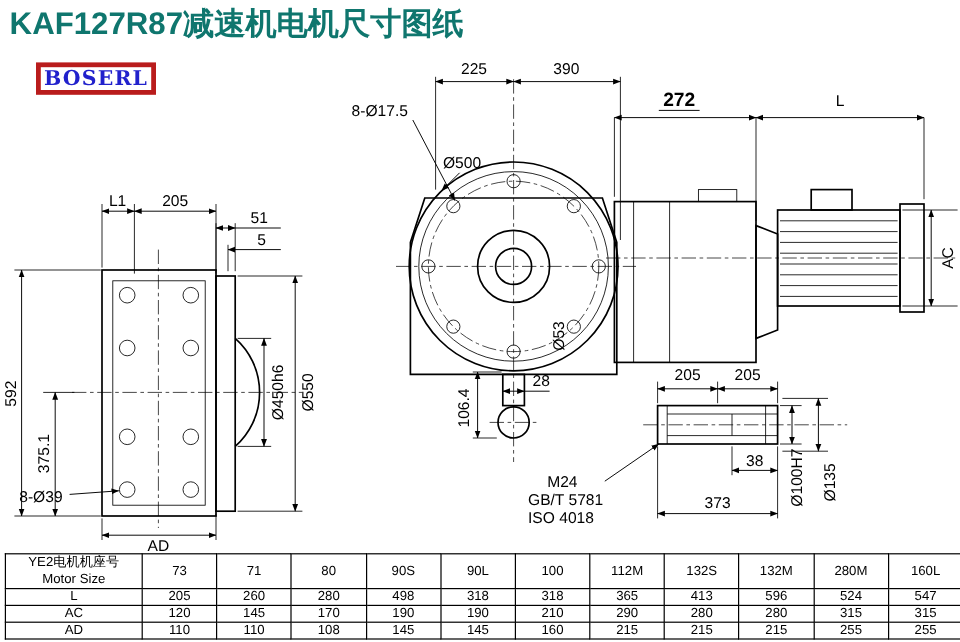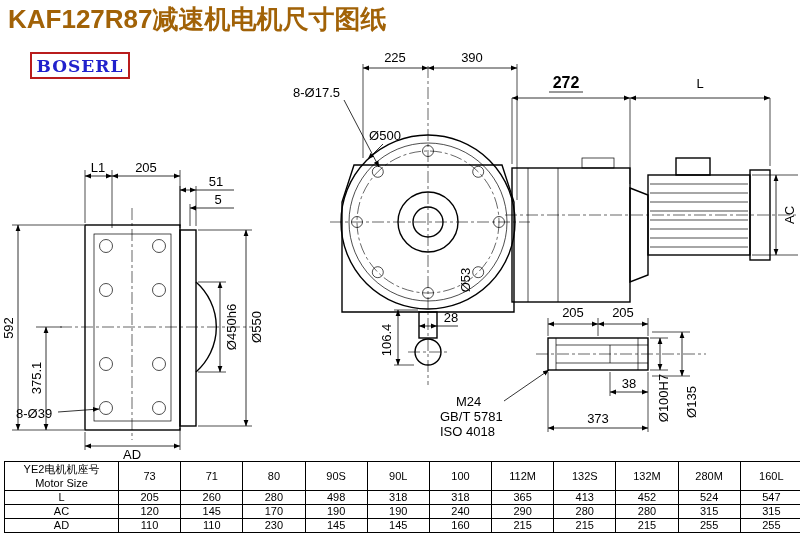--- a/index.html
+++ b/index.html
@@ -5,7 +5,7 @@
   *{margin:0;padding:0;box-sizing:border-box}
   html,body{width:800px;height:535px;background:#fff;font-family:"Liberation Sans",sans-serif;color:#000}
   .stage{position:relative;width:800px;height:535px;background:#fff;overflow:hidden}
-  .title{position:absolute;left:8px;top:2px;font-size:26px;font-weight:bold;color:#a16207;white-space:nowrap}
+  .title{position:absolute;left:8px;top:2px;font-size:26px;font-weight:bold;color:#0f766e;white-space:nowrap}
   .logo{position:absolute;left:30px;top:52px;width:100px;height:27px;border:2px solid #b91c1c;
         color:#2121cc;font-family:"DejaVu Serif",serif;font-size:17px;font-weight:bold;
         display:flex;align-items:center;justify-content:center;letter-spacing:1px;background:#fff}

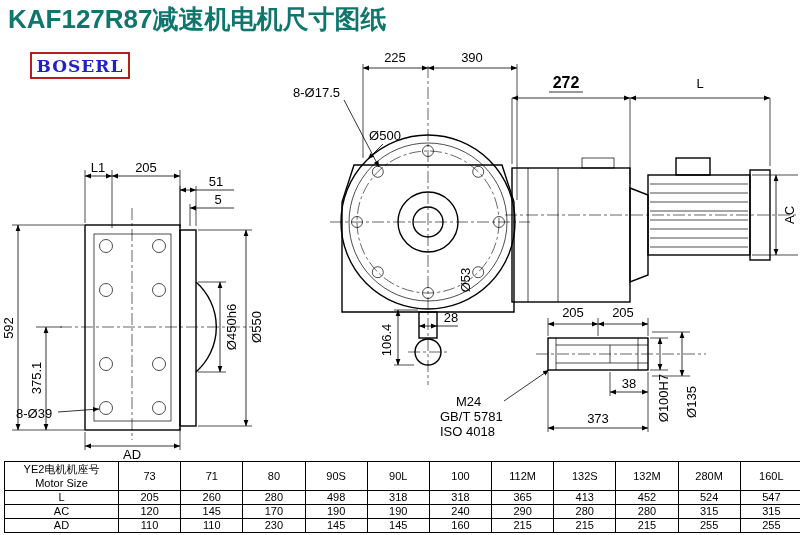--- a/index.html
+++ b/index.html
@@ -6,7 +6,7 @@
   html,body{width:800px;height:535px;background:#fff;font-family:"Liberation Sans",sans-serif;color:#000}
   .stage{position:relative;width:800px;height:535px;background:#fff;overflow:hidden}
   .title{position:absolute;left:8px;top:2px;font-size:26px;font-weight:bold;color:#0f766e;white-space:nowrap}
-  .logo{position:absolute;left:30px;top:52px;width:100px;height:27px;border:2px solid #b91c1c;
+  .logo{position:absolute;left:30px;top:52px;width:100px;height:27px;border:4px solid #b91c1c;
         color:#2121cc;font-family:"DejaVu Serif",serif;font-size:17px;font-weight:bold;
         display:flex;align-items:center;justify-content:center;letter-spacing:1px;background:#fff}
   svg{position:absolute;left:0;top:40px}

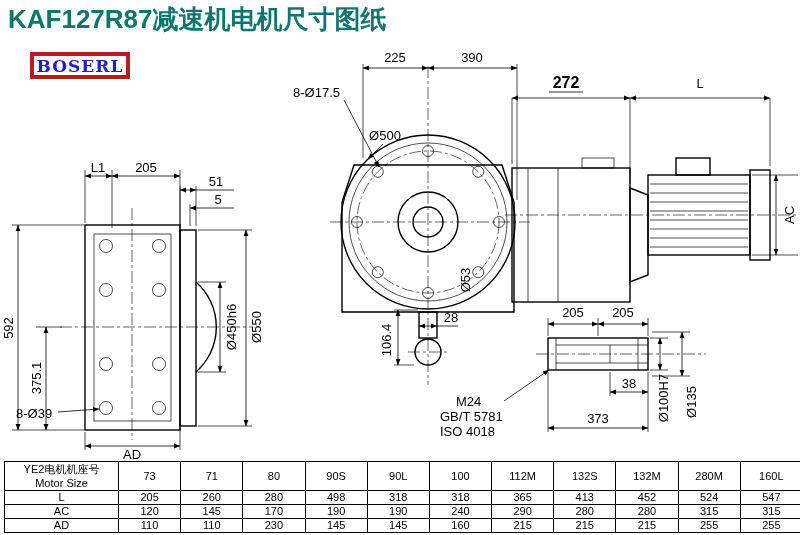--- a/index.html
+++ b/index.html
@@ -256,7 +256,7 @@
             <td>318</td>
             <td>365</td>
             <td>413</td>
-            <td>452</td>
+            <td>596</td>
             <td>524</td>
             <td>547</td>
           </tr>

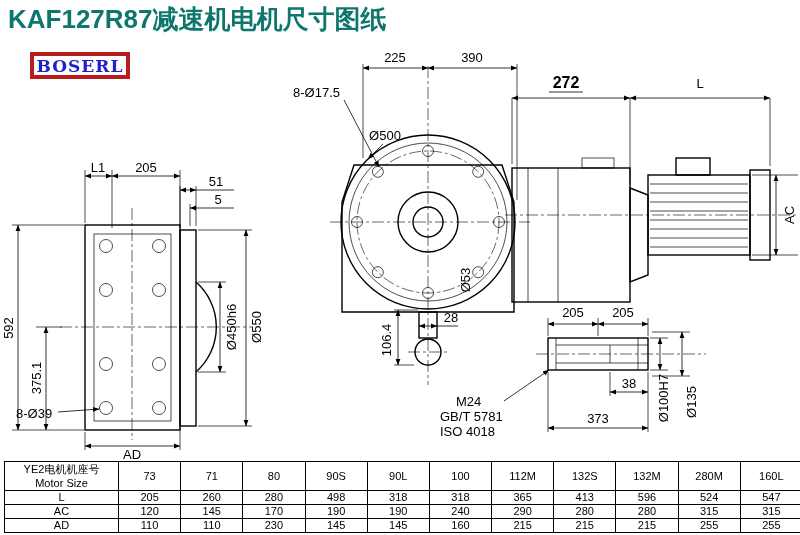--- a/index.html
+++ b/index.html
@@ -267,7 +267,7 @@
             <td>170</td>
             <td>190</td>
             <td>190</td>
-            <td>240</td>
+            <td>210</td>
             <td>290</td>
             <td>280</td>
             <td>280</td>

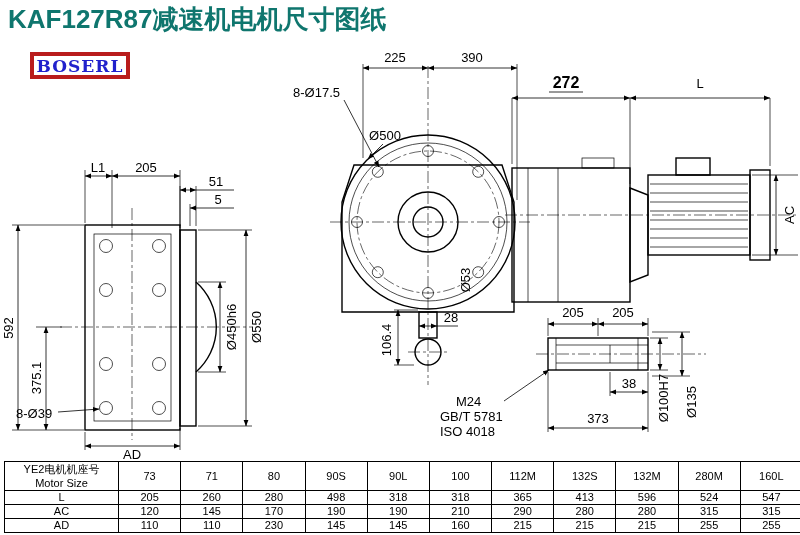--- a/index.html
+++ b/index.html
@@ -278,7 +278,7 @@
             <td>AD</td>
             <td>110</td>
             <td>110</td>
-            <td>230</td>
+            <td>108</td>
             <td>145</td>
             <td>145</td>
             <td>160</td>

